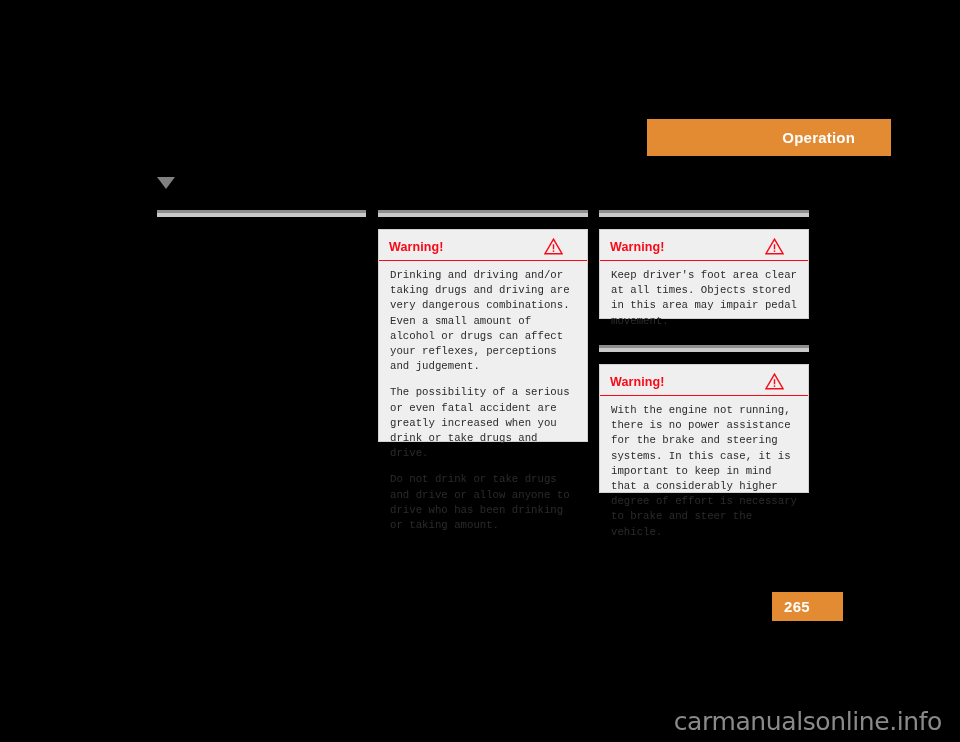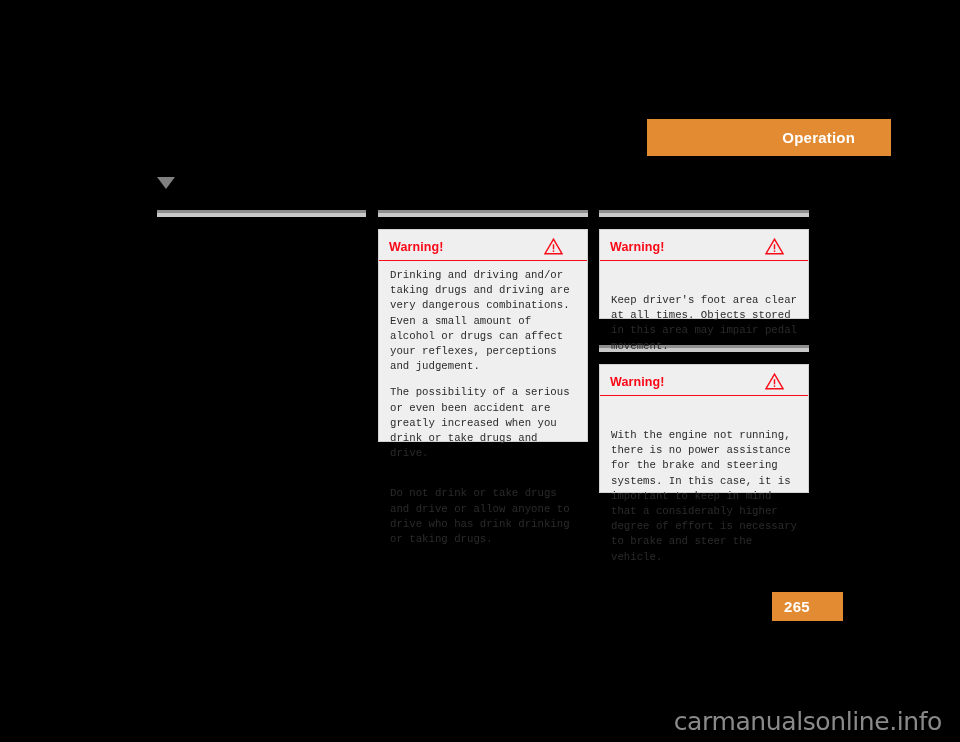--- a/index.html
+++ b/index.html
@@ -120,7 +120,7 @@
     line-height: 15.2px;
     font-family: Liberation Mono, monospace;
   }
-  .warning-body p:last-child { margin-bottom: 0; margin-top: 25px; }
+  .warning-body p:last-child { margin-bottom: 0; }
 
   #box-drugs  { left: 378px; top: 229px; width: 210px; height: 213px; }
   #box-foot   { left: 599px; top: 229px; width: 210px; height: 90px;  }

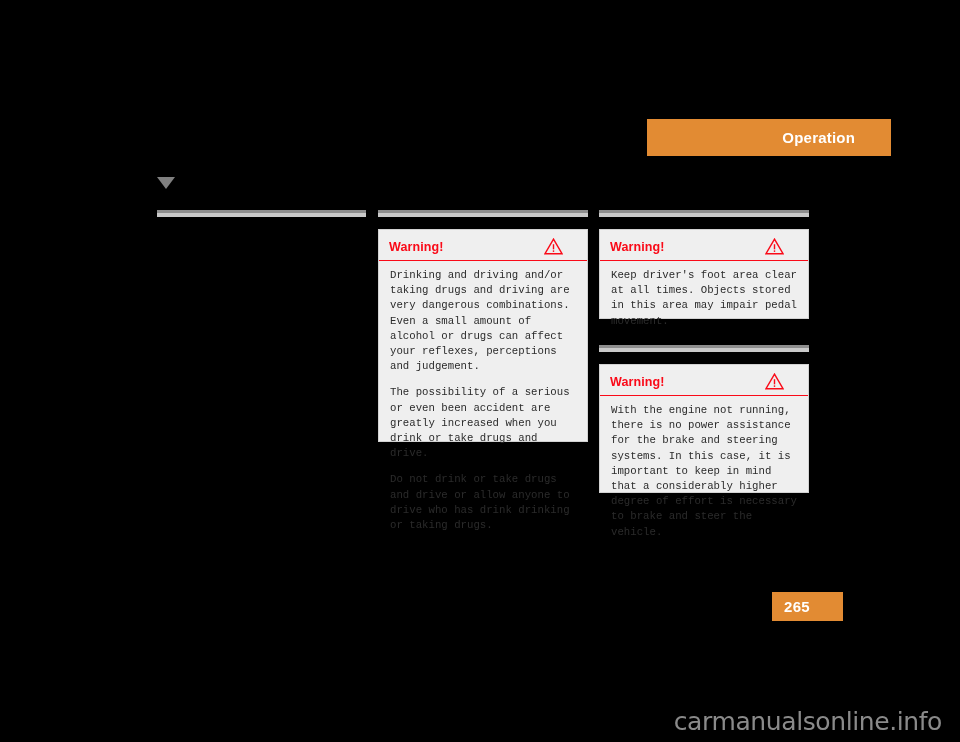--- a/index.html
+++ b/index.html
@@ -199,7 +199,7 @@
     <div class="warning-divider"></div>
     <div class="warning-body">
       <p>Drinking and driving and/or taking drugs and driving are very dangerous combinations. Even a small amount of alcohol or drugs can affect your reflexes, perceptions and judgement.</p>
-      <p>The possibility of a serious or even been accident are greatly increased when you drink or take drugs and drive.</p>
+      <p>The possibility of a serious or even fatal accident are greatly increased when you drink or take drugs and drive.</p>
       <p>Do not drink or take drugs and drive or allow anyone to drive who has drink drinking or taking drugs.</p>
     </div>
   </div>

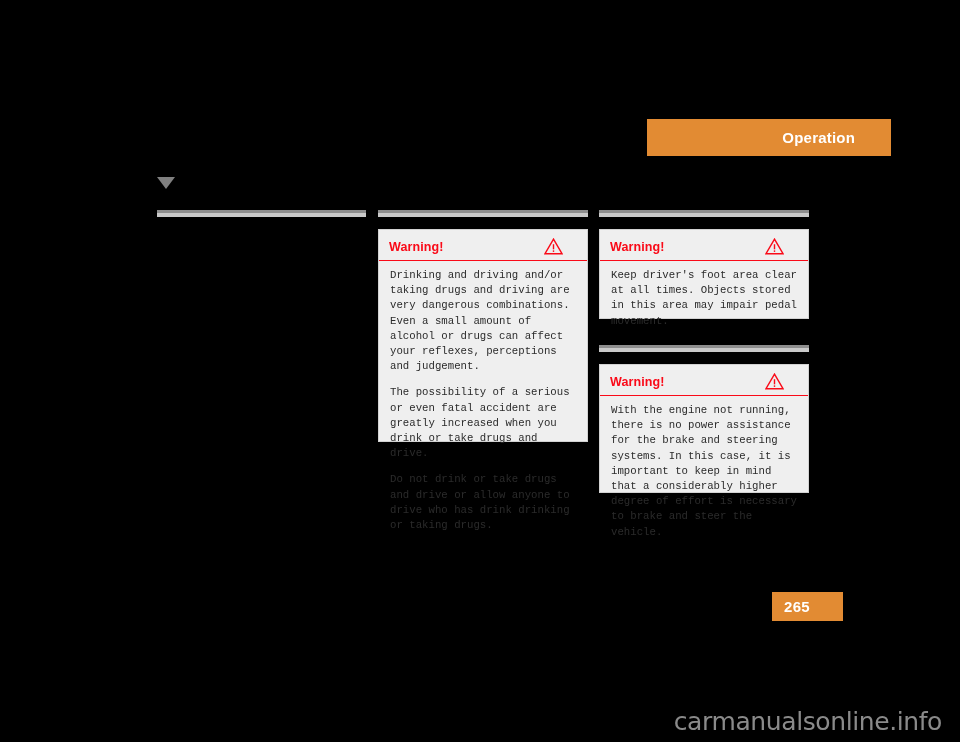--- a/index.html
+++ b/index.html
@@ -200,7 +200,7 @@
     <div class="warning-body">
       <p>Drinking and driving and/or taking drugs and driving are very dangerous combinations. Even a small amount of alcohol or drugs can affect your reflexes, perceptions and judgement.</p>
       <p>The possibility of a serious or even fatal accident are greatly increased when you drink or take drugs and drive.</p>
-      <p>Do not drink or take drugs and drive or allow anyone to drive who has drink drinking or taking drugs.</p>
+      <p>Do not drink or take drugs and drive or allow anyone to drive who has been drinking or taking amount.</p>
     </div>
   </div>
 

